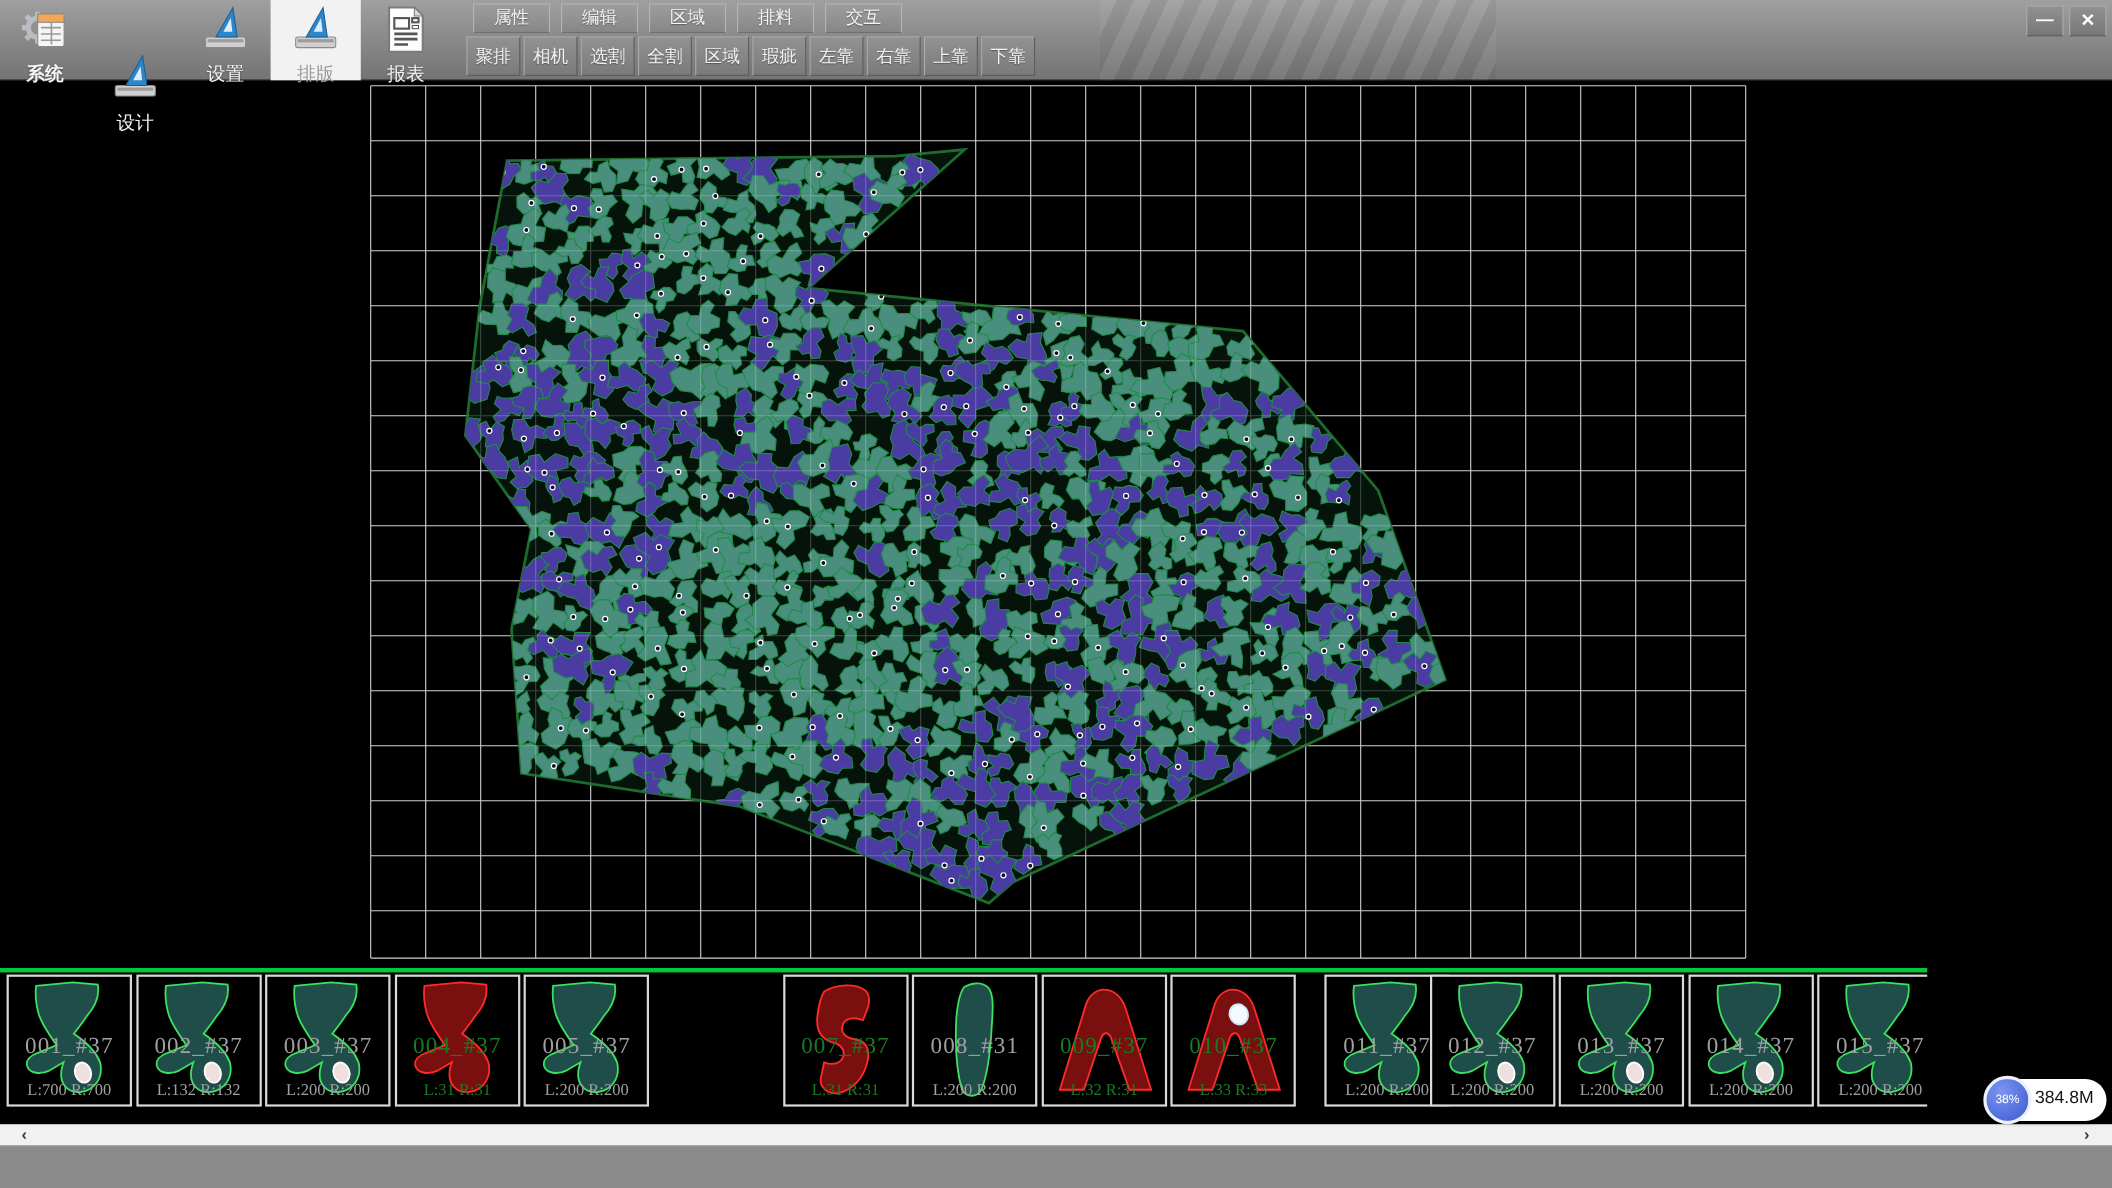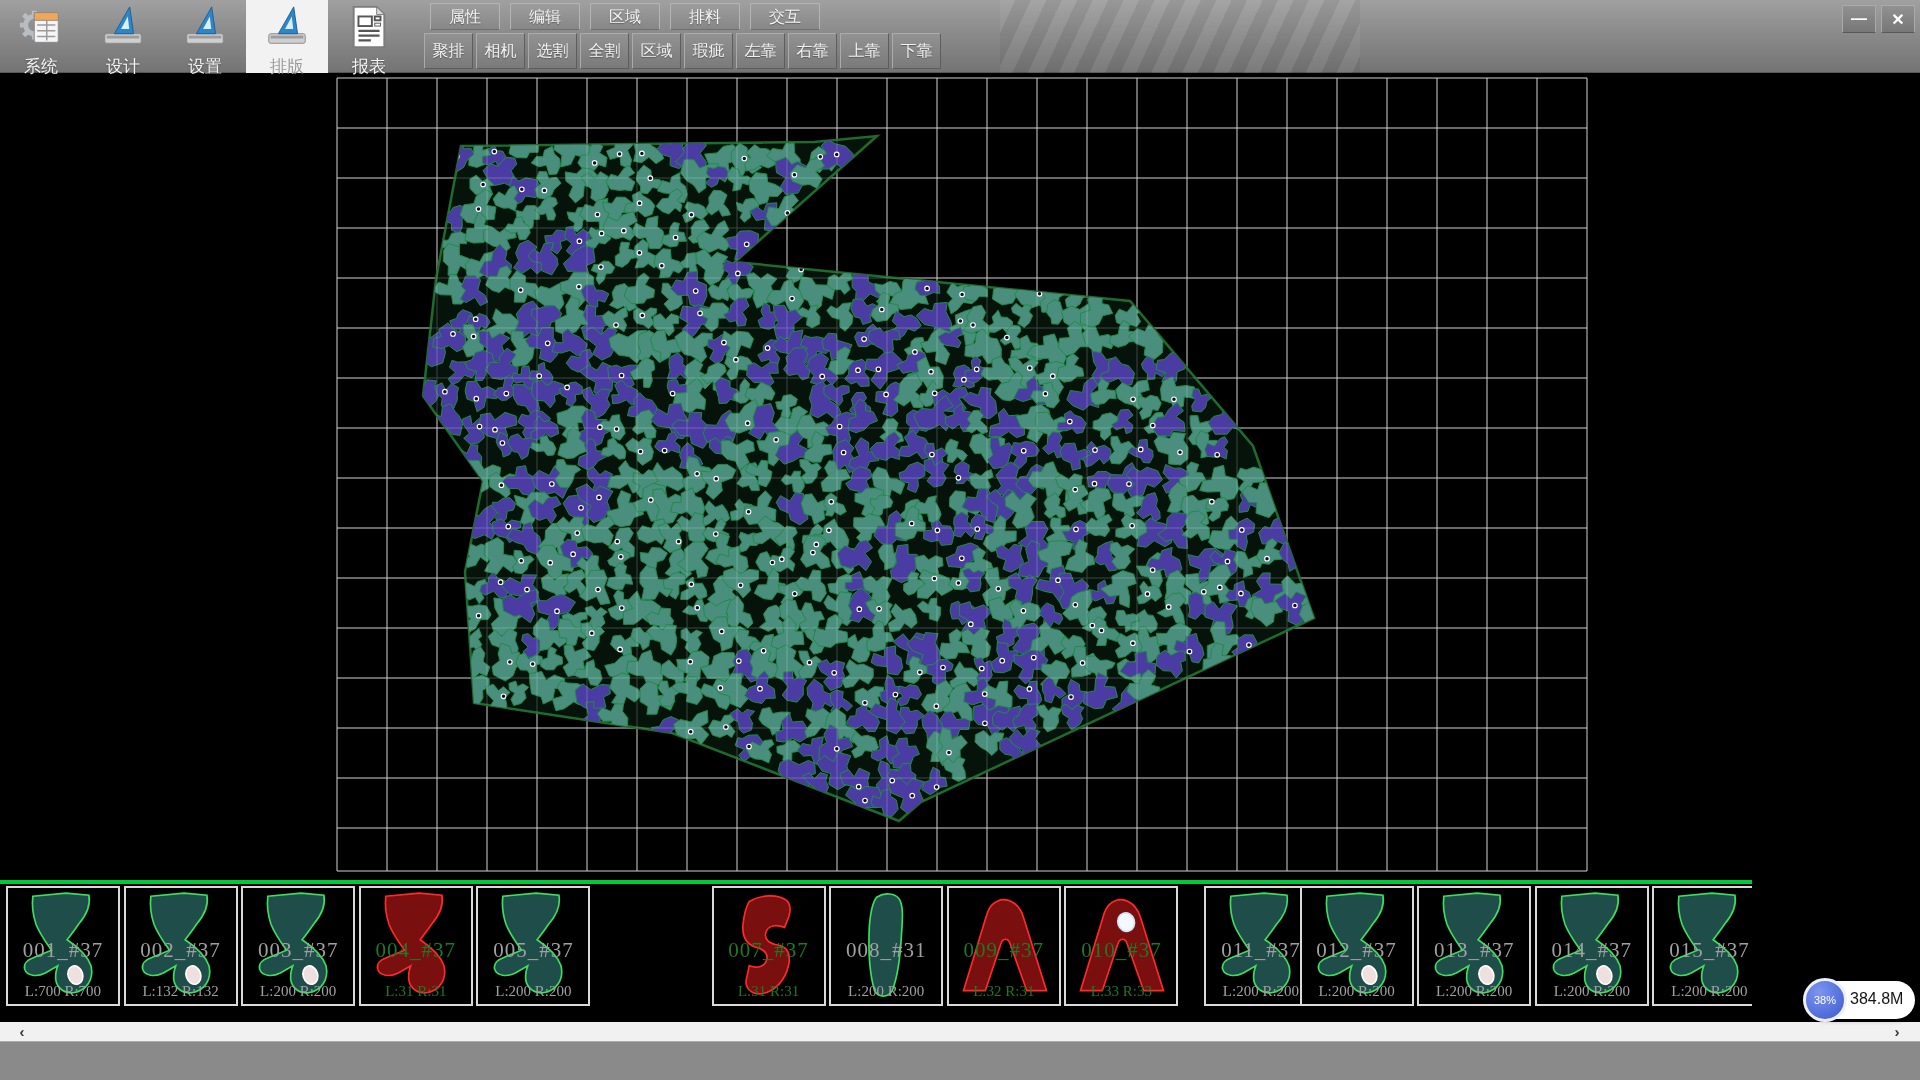--- a/index.html
+++ b/index.html
@@ -75,7 +75,7 @@
 <div class="topbar">
   <div class="streaks"></div>
   <div id="toolbar">
-      <div class="tb-btn" style="left: 0px;">
+      <div class="tb-btn" style="left: 0px; font-weight: bold;">
         <span><svg class="tb-icon" viewBox="0 0 48 48">
             <g fill="none" stroke="#b9bdc1" stroke-width="5">
               <circle cx="17" cy="22" r="9"></circle>

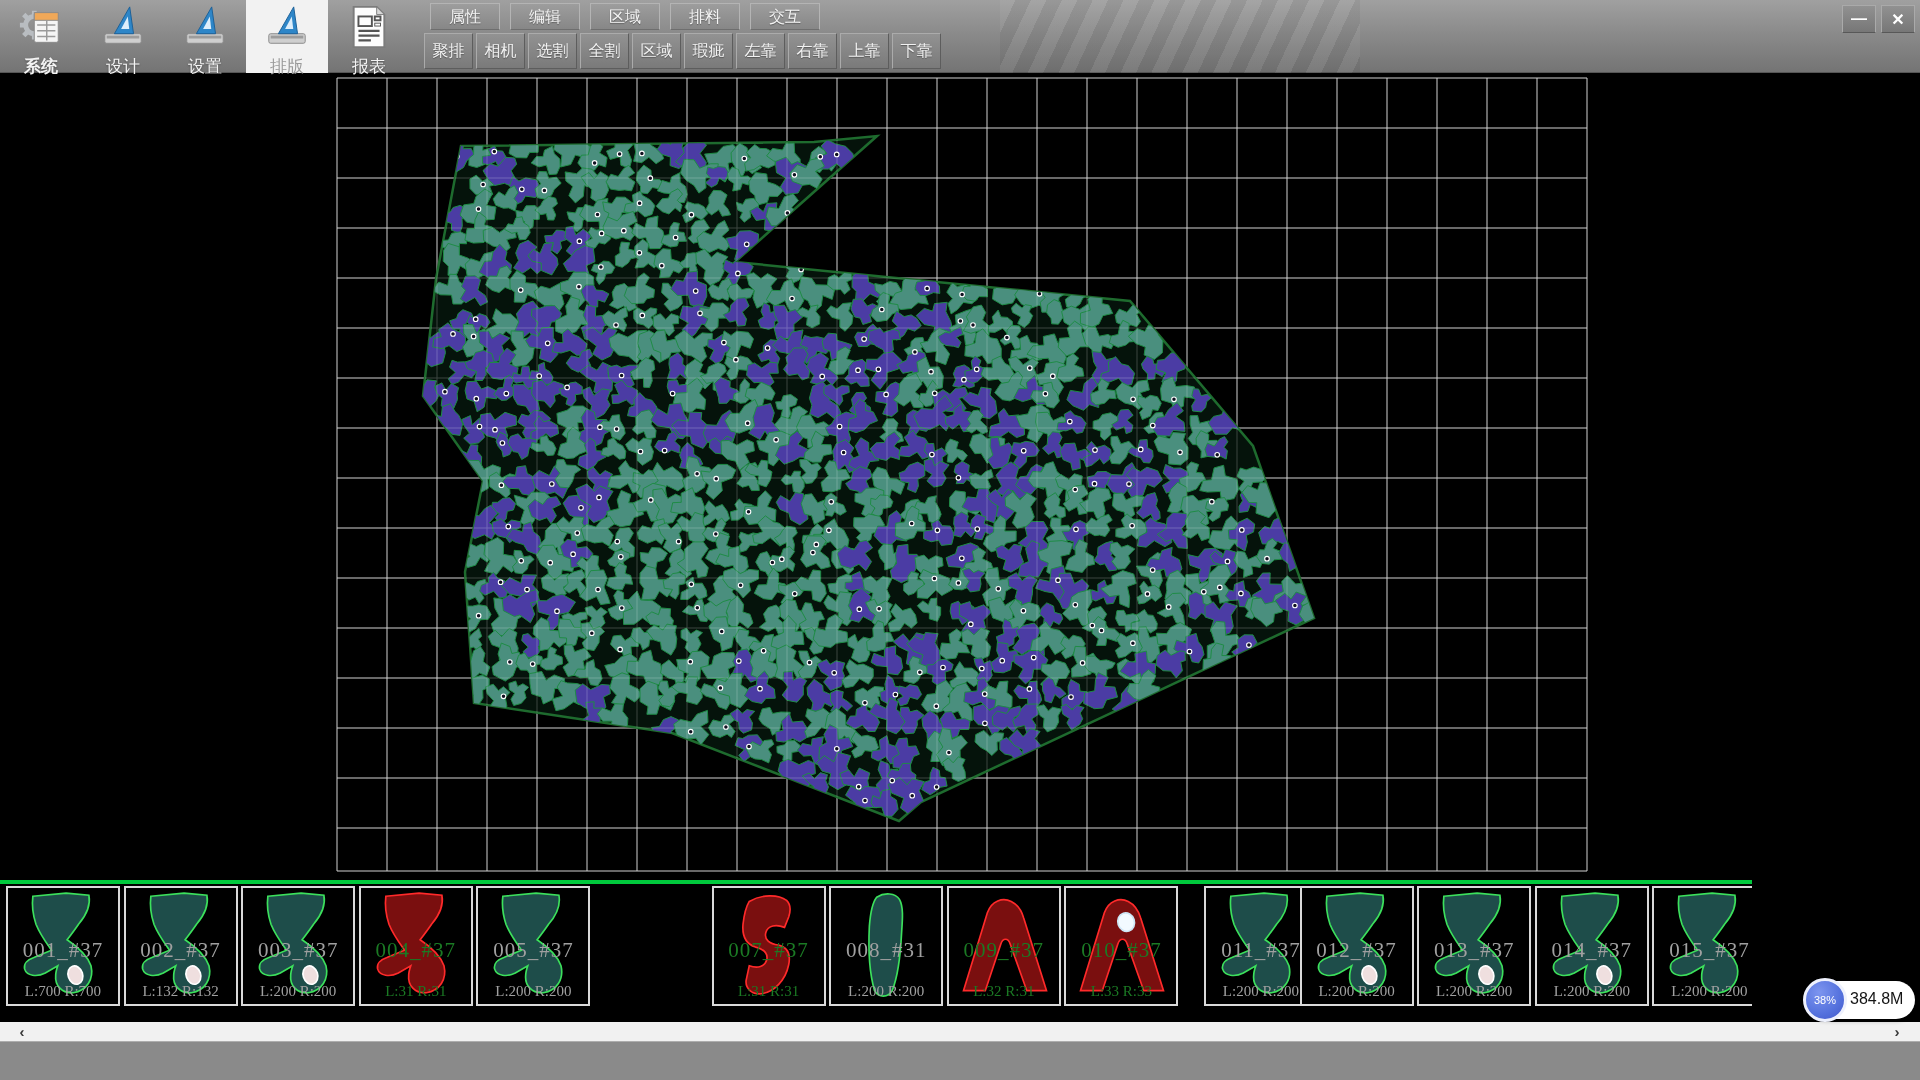--- a/index.html
+++ b/index.html
@@ -87,7 +87,7 @@
           </svg></span>
         <div class="tb-label">系统</div>
       </div>
-      <div class="tb-btn" style="left: 82px;">
+      <div class="tb-btn" style="left: 82px; margin-top: 44px;">
         <span><svg class="tb-icon" viewBox="0 0 48 48">
             <rect x="5" y="31" width="38" height="10" rx="2" fill="#cfcfcf" stroke="#8a8a8a"></rect>
             <rect x="7" y="33" width="34" height="3" fill="#9c9c9c"></rect>

